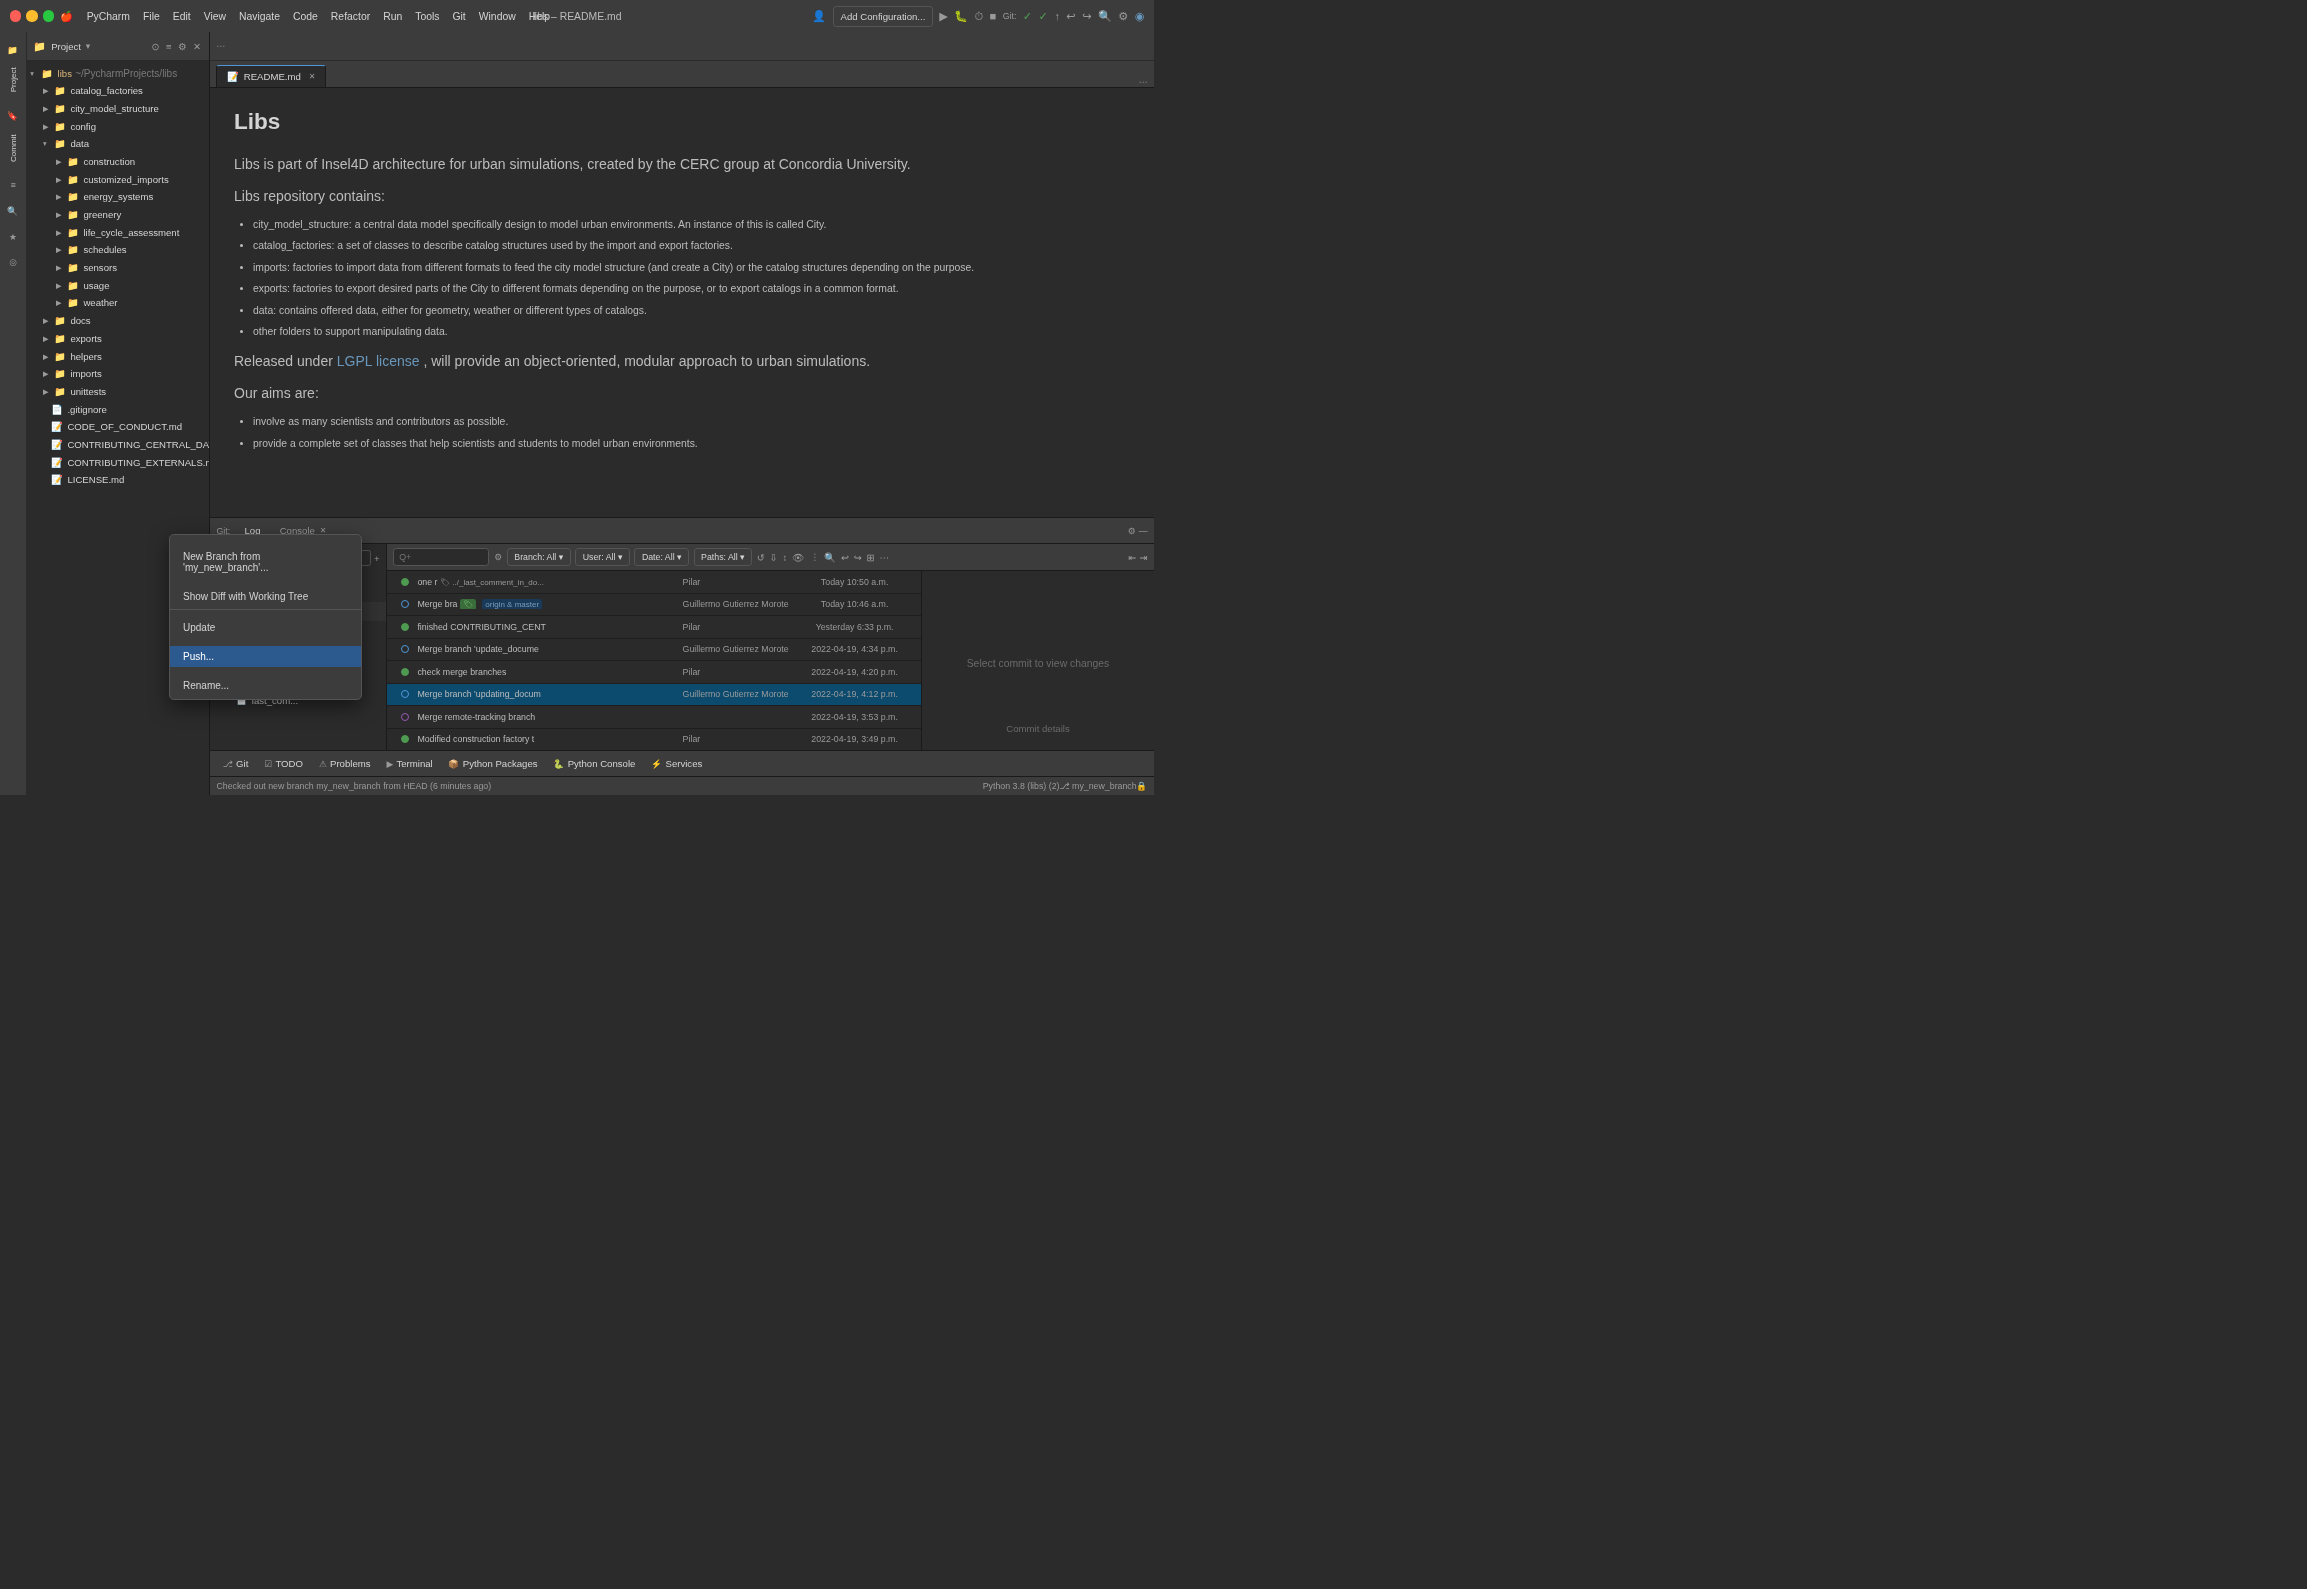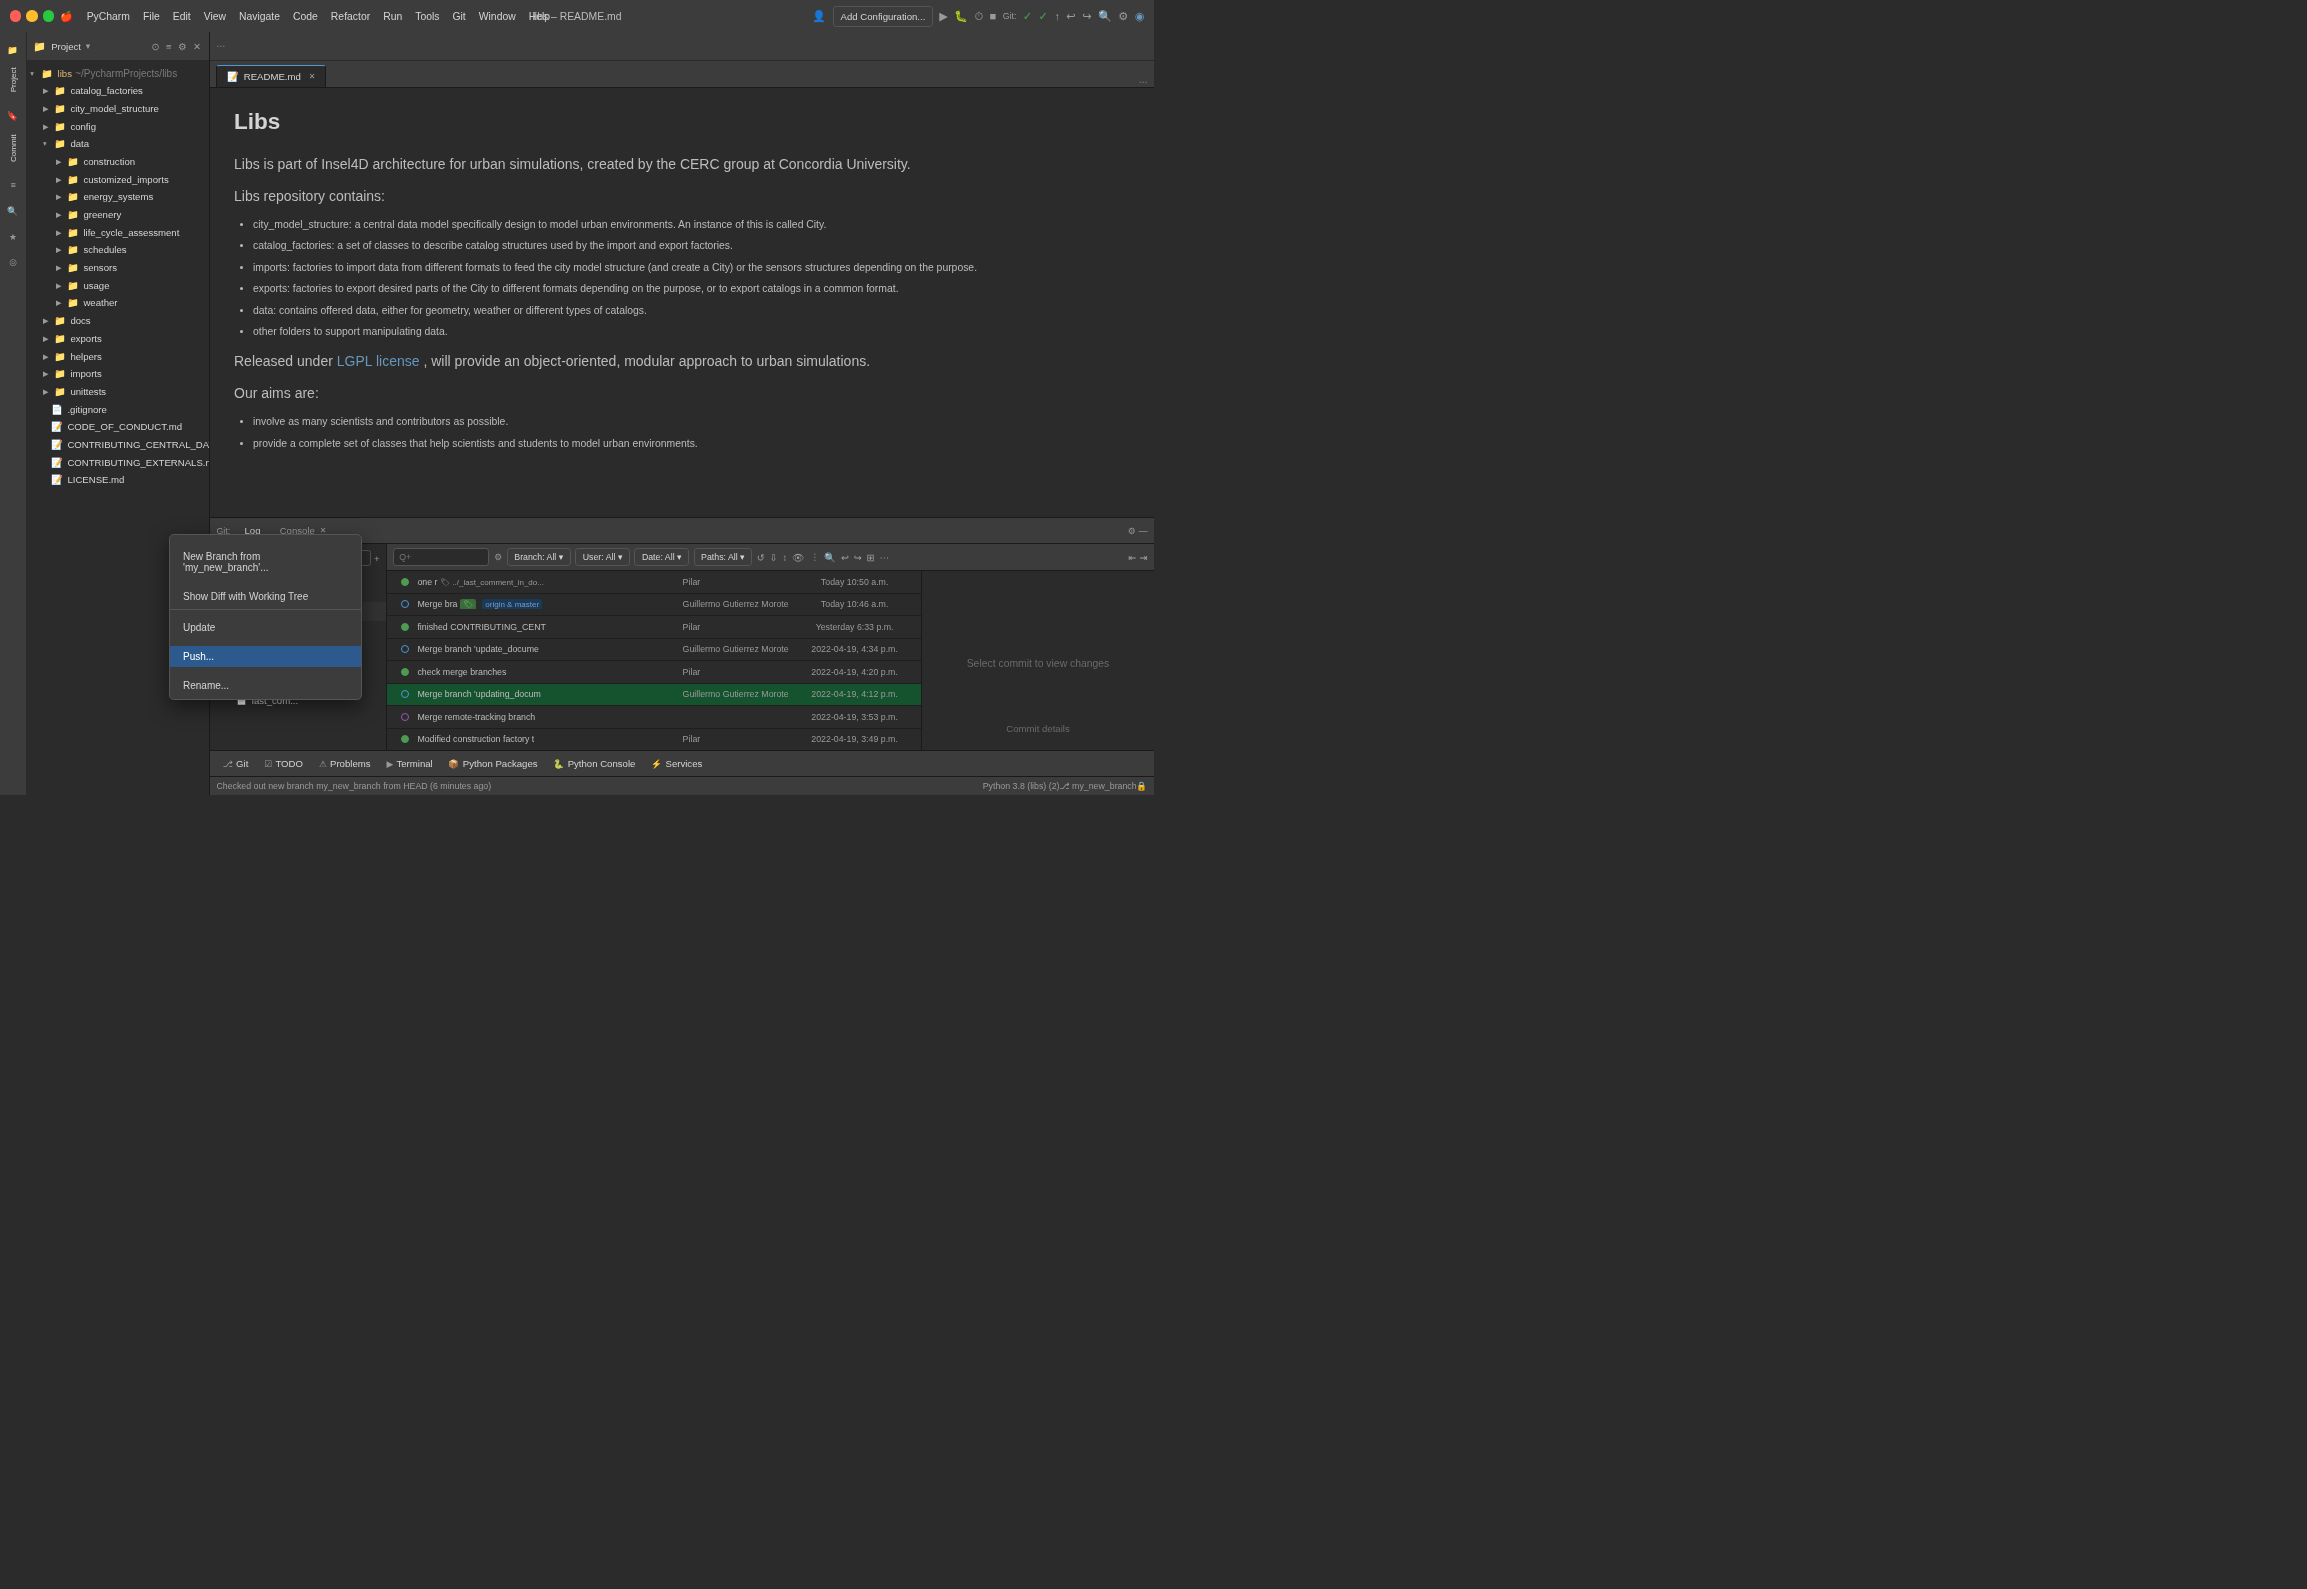--- a/index.html
+++ b/index.html
@@ -674,7 +674,7 @@
         <ul class="md-ul">
           <li class="md-li">city_model_structure: a central data model specifically design to model urban environments. An instance of this is called City.</li>
           <li class="md-li">catalog_factories: a set of classes to describe catalog structures used by the import and export factories.</li>
-          <li class="md-li">imports: factories to import data from different formats to feed the city model structure (and create a City) or the sensors structures depending on the purpose.</li>
+          <li class="md-li">imports: factories to import data from different formats to feed the city model structure (and create a City) or the catalog structures depending on the purpose.</li>
           <li class="md-li">exports: factories to export desired parts of the City to different formats depending on the purpose, or to export catalogs in a common format.</li>
           <li class="md-li">data: contains offered data, either for geometry, weather or different types of catalogs.</li>
           <li class="md-li">other folders to support manipulating data.</li>

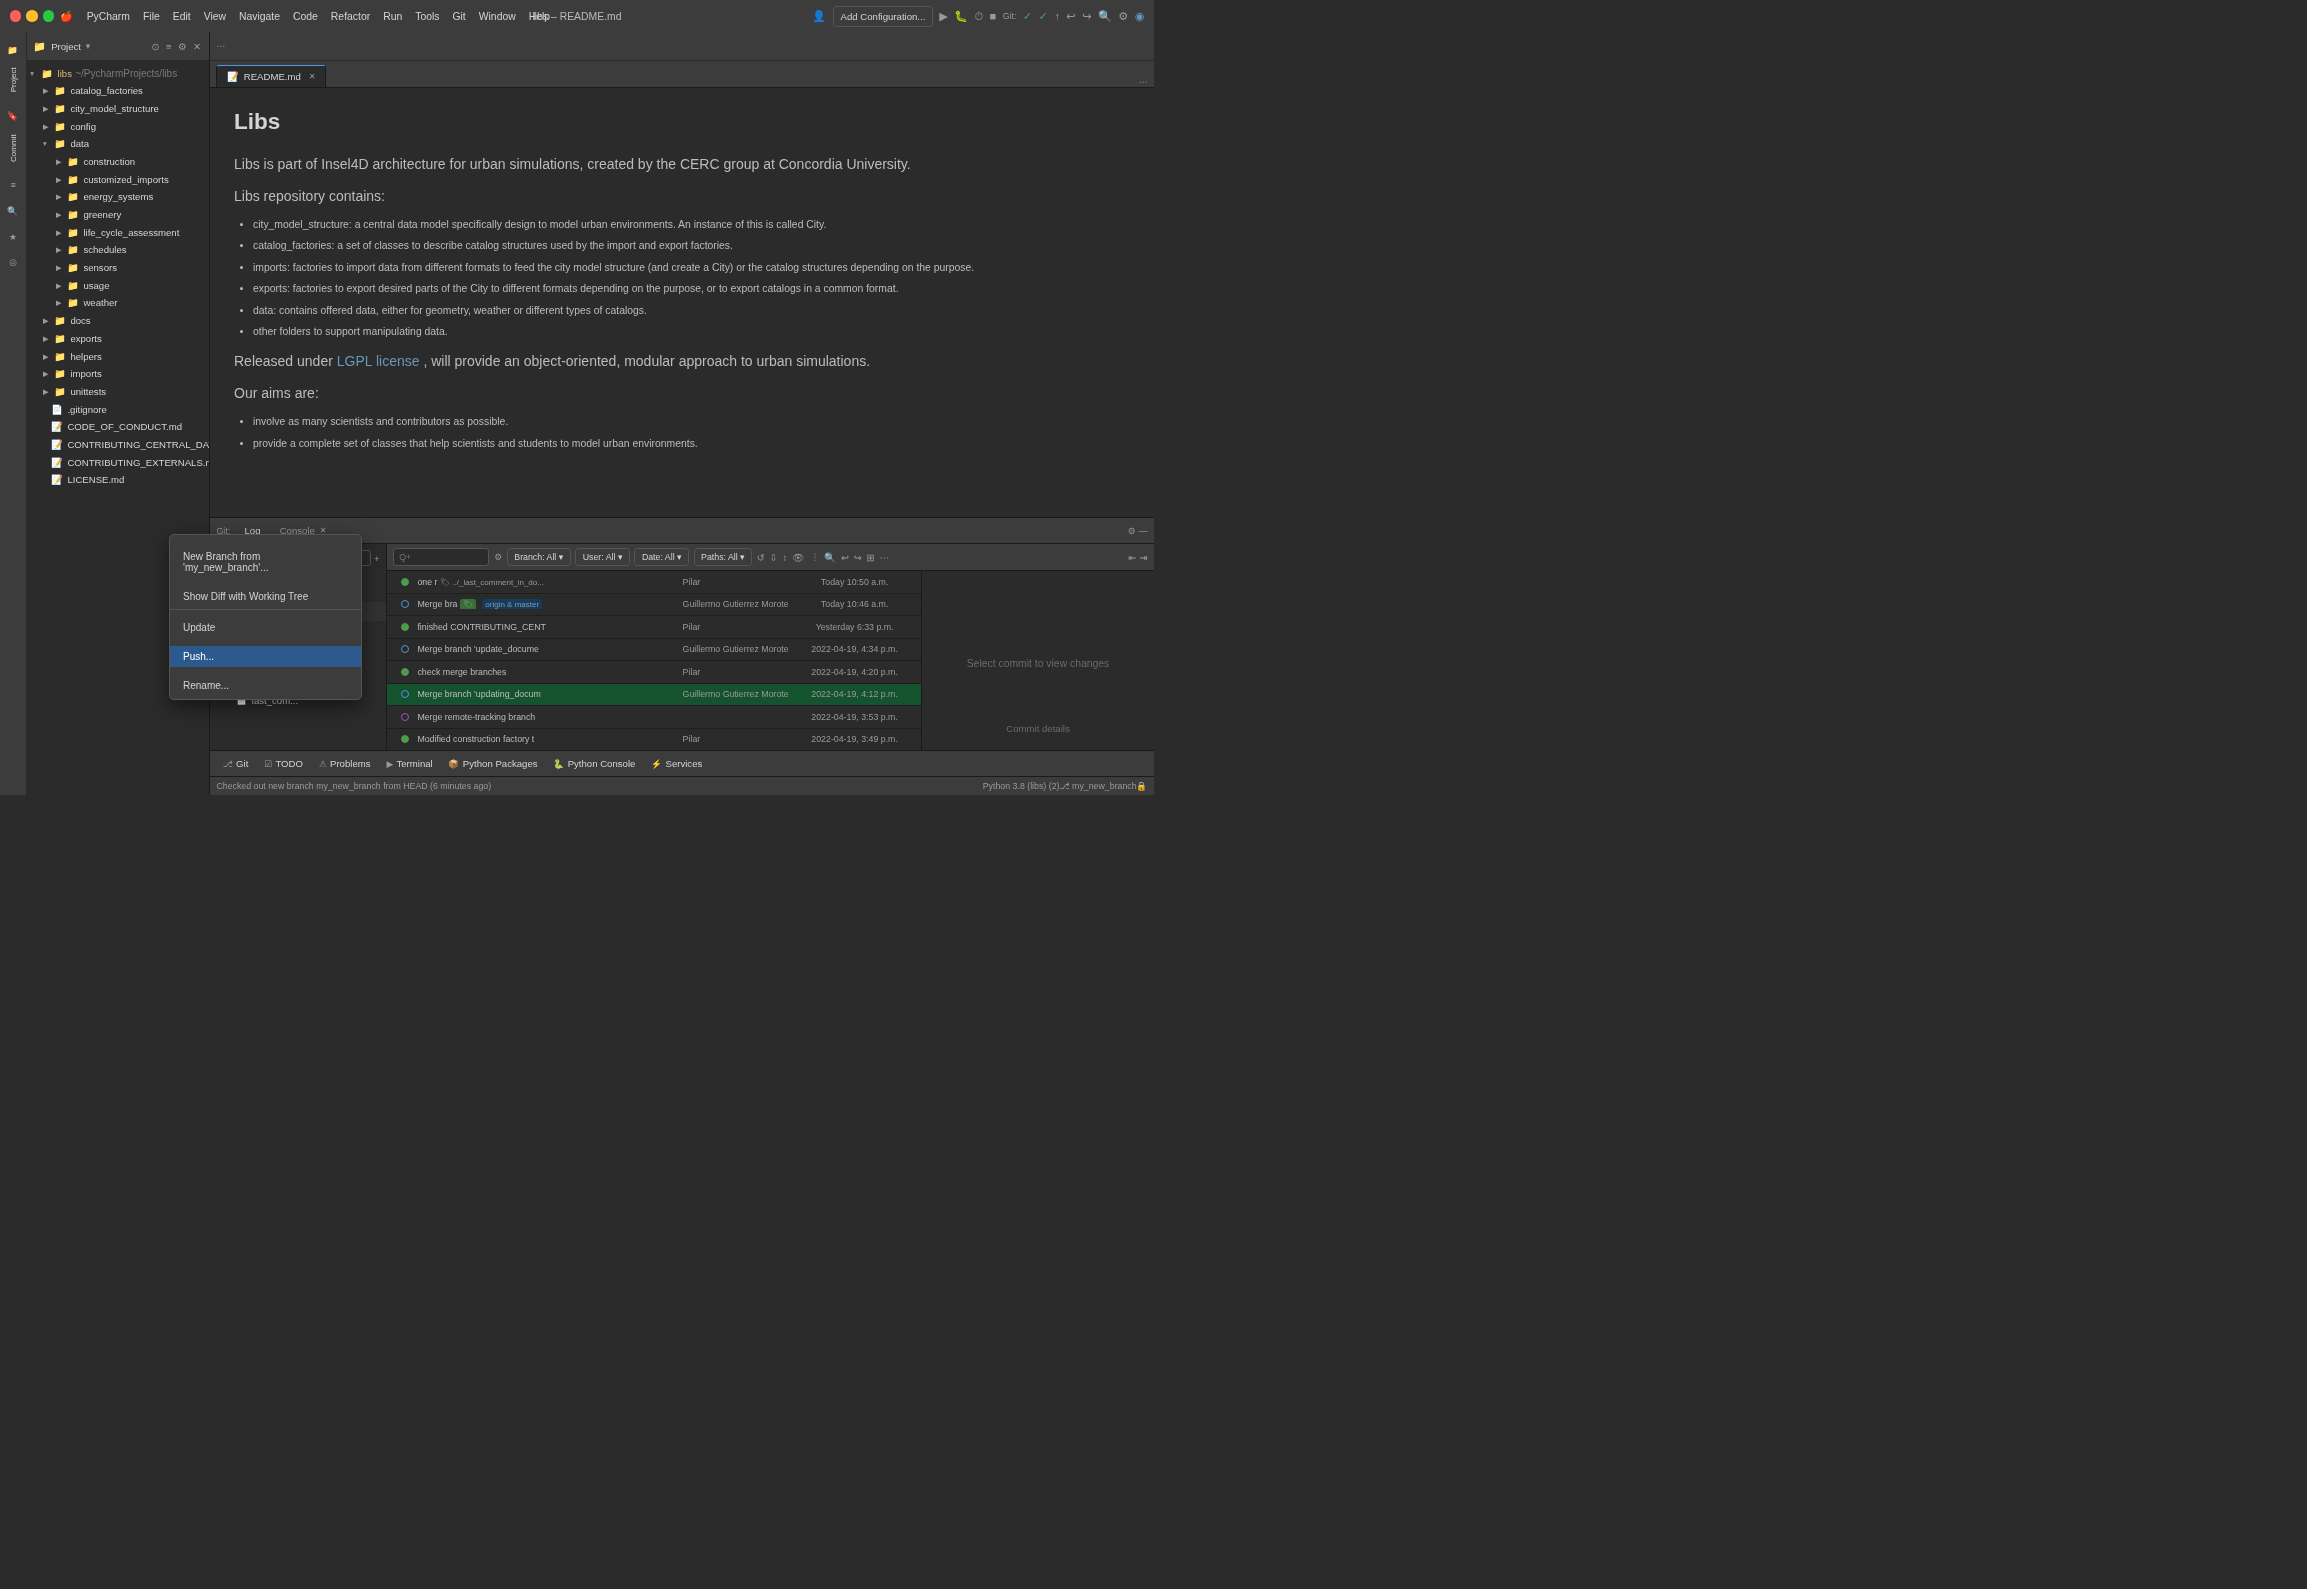--- a/index.html
+++ b/index.html
@@ -848,7 +848,7 @@
                   <div class="commit-date">2022-04-19, 4:20 p.m.</div>
                 </div>
 
-                <div class="commit-row" style="background:#14532d;">
+                <div class="commit-row" style="background:#0c4a6e;">
                   <div class="commit-graph">
                     <div class="commit-dot dot-blue"></div>
                   </div>

